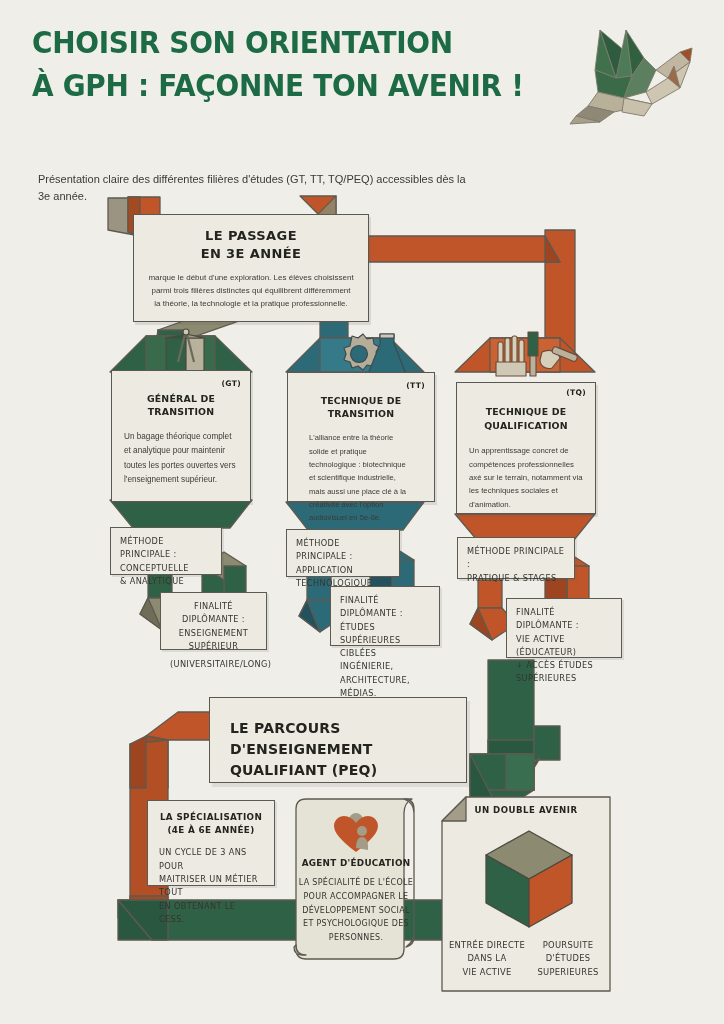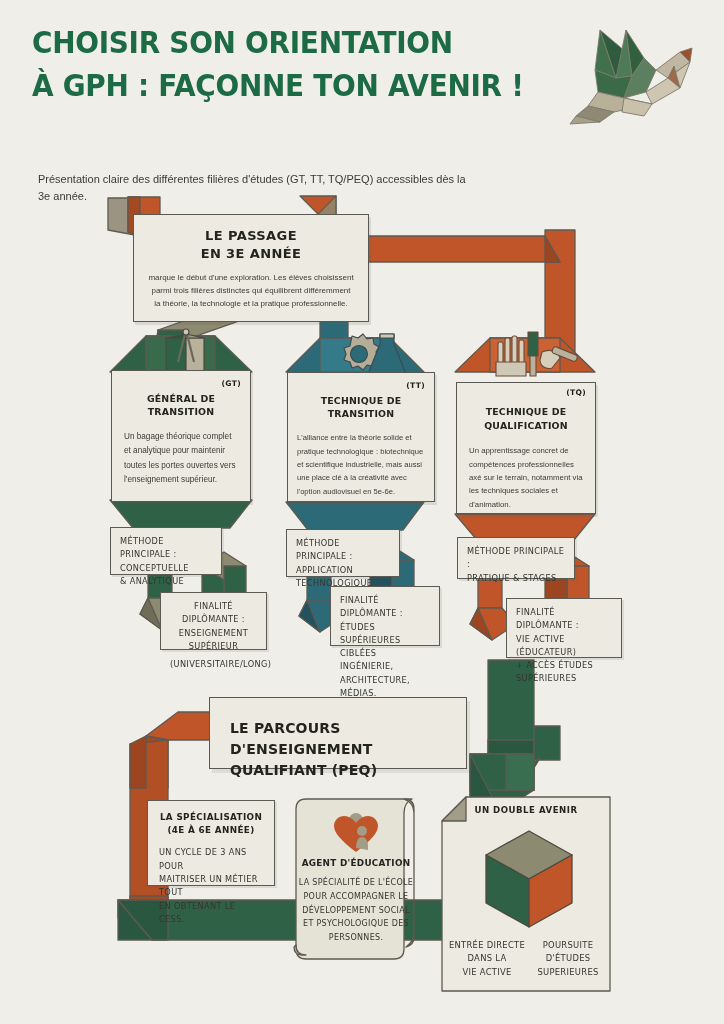--- a/index.html
+++ b/index.html
@@ -236,7 +236,7 @@
     <div class="bd" style="font-size:8.2px;line-height:1.72;margin-top:12px;">Un bagage théorique complet et analytique pour maintenir toutes les portes ouvertes vers l'enseignement supérieur.</div>
   </div>
 
-  <div class="abs card" style="left:287px;top:372px;width:148px;height:130px;padding:22px 9px 0;">
+  <div class="abs card" style="left:287px;top:372px;width:148px;height:130px;padding:22px 21px 0;">
     <div class="tag" style="position:absolute;right:9px;top:8px;">(TT)</div>
     <div class="hd" style="font-size:9.4px;line-height:1.35;">TECHNIQUE DE TRANSITION</div>
     <div class="bd" style="font-size:7.6px;line-height:1.75;margin-top:11px;">L'alliance entre la théorie solide et pratique technologique : biotechnique et scientifique industrielle, mais aussi une place clé à la créativité avec l'option audiovisuel en 5e-6e.</div>

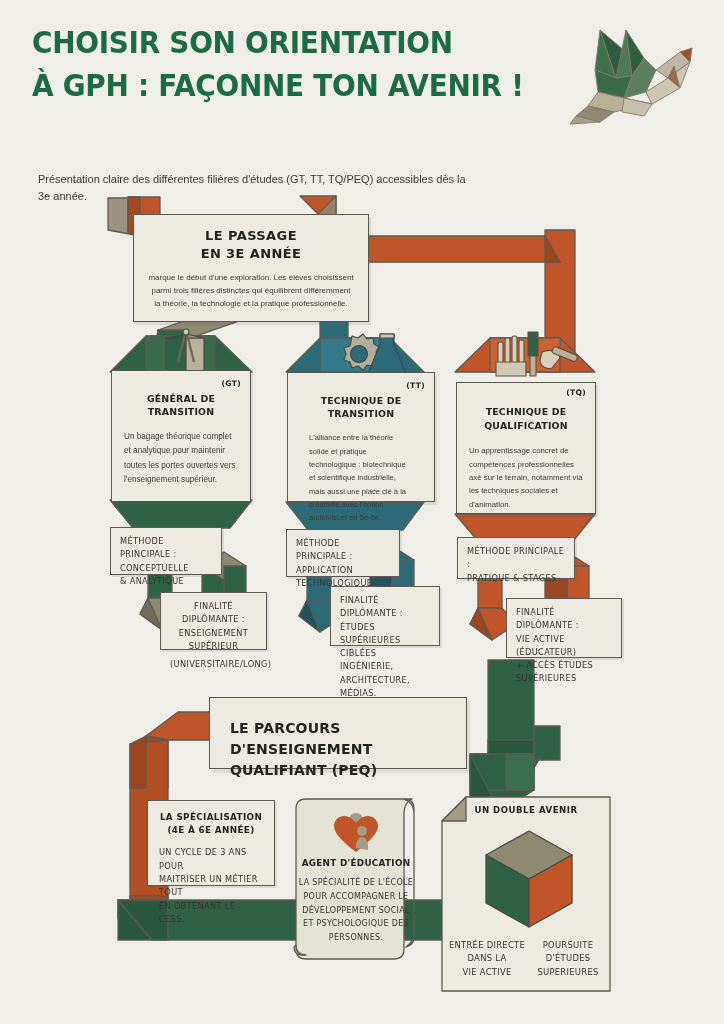--- a/index.html
+++ b/index.html
@@ -285,7 +285,7 @@
     <div>SUPÉRIEURES</div>
   </div>
 
-  <div class="abs card" style="left:209px;top:697px;width:258px;height:72px;padding:20px 20px 0;box-shadow:3px 4px 0 rgba(90,88,80,.12);">
+  <div class="abs card" style="left:209px;top:697px;width:258px;height:86px;padding:20px 20px 0;box-shadow:3px 4px 0 rgba(90,88,80,.12);">
     <div class="hd" style="font-size:14px;line-height:1.5;text-align:left;letter-spacing:.2px;">
       <span>LE PARCOURS D'ENSEIGNEMENT</span><br>
       <span>QUALIFIANT (PEQ)</span>

